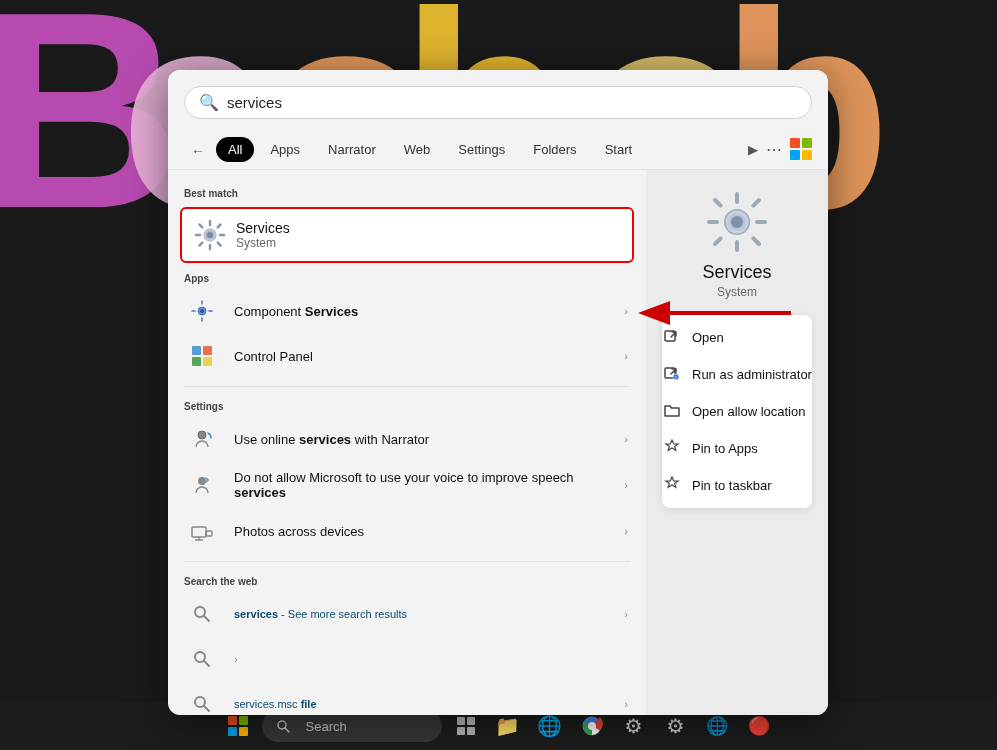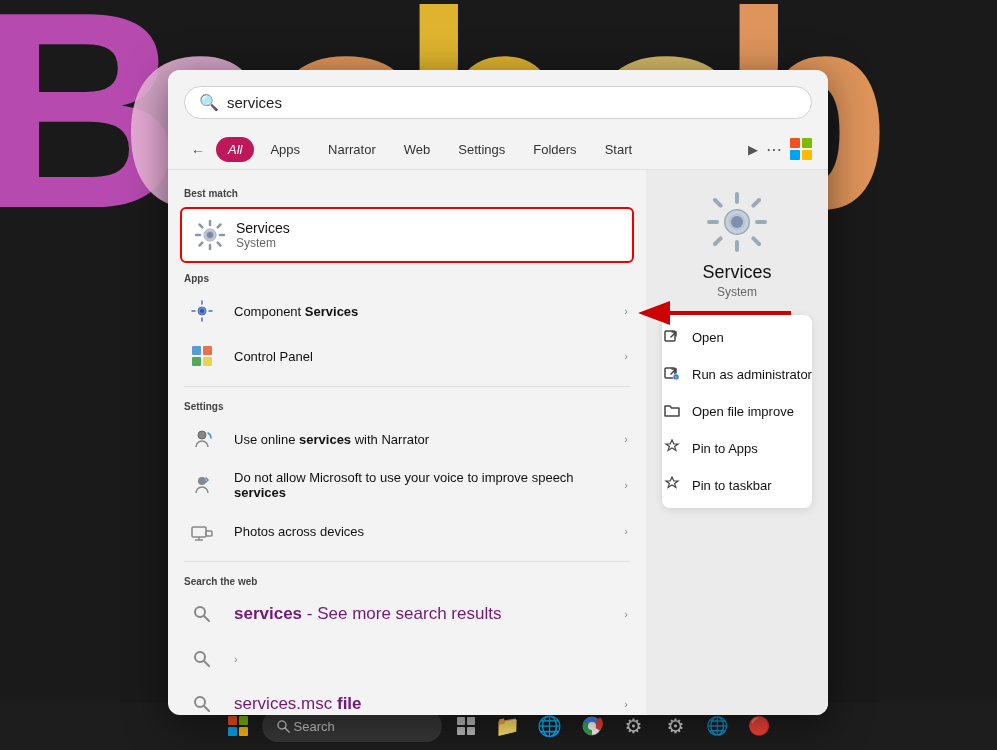--- a/index.html
+++ b/index.html
@@ -152,9 +152,8 @@
     }
 
     .filter-tab.active {
-      background: #be185d;
+      background: #000000;
       color: white;
-      font-style: italic;
     }
 
     .filter-tabs-more {

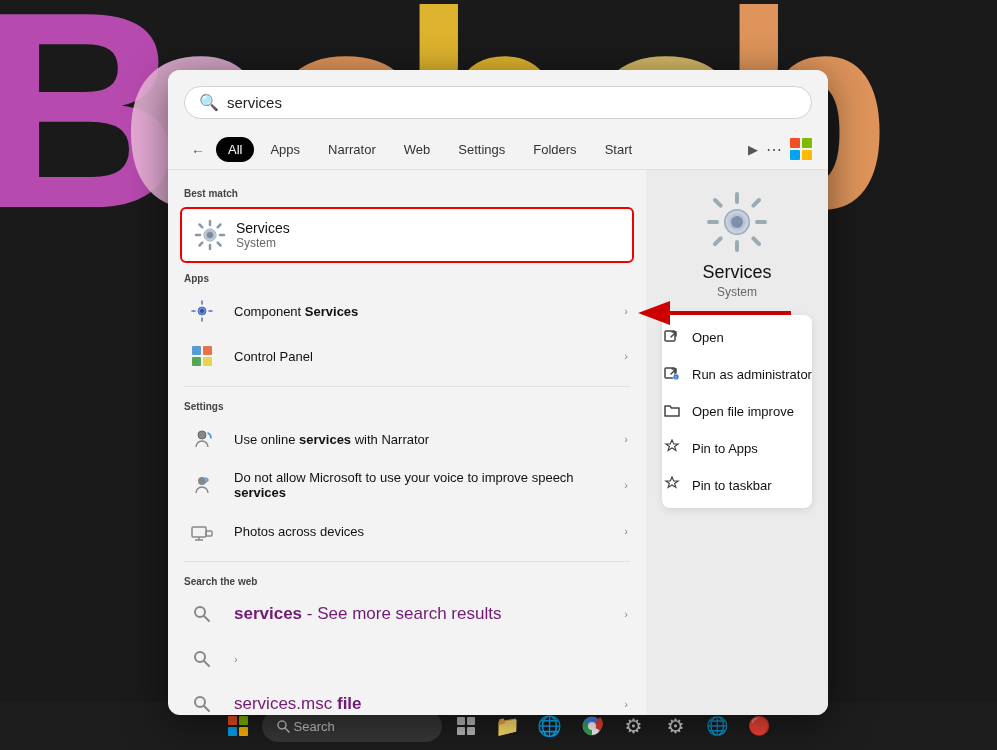--- a/index.html
+++ b/index.html
@@ -583,7 +583,7 @@
               <path d="M1 4h5l1.5 2H15v8H1z" fill="none" stroke="#444" stroke-width="1.5" stroke-linejoin="round"></path>
             </svg>
           </span>
-          <span>Open file improve</span>
+          <span>Open allow location</span>
         </div>
 
         <div class="context-menu-item">

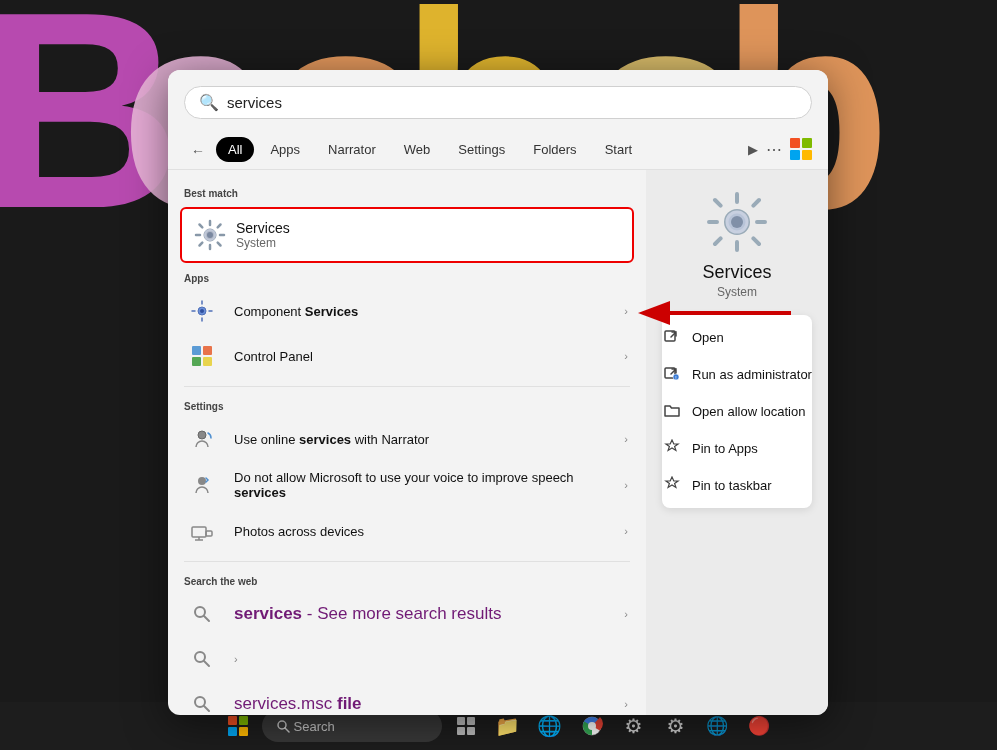--- a/index.html
+++ b/index.html
@@ -287,8 +287,8 @@
     }
 
     .search-web-item .item-label {
-      font-size: 17px;
-      color: #701a75;
+      font-size: 11px;
+      color: #0c4a6e;
     }
 
     

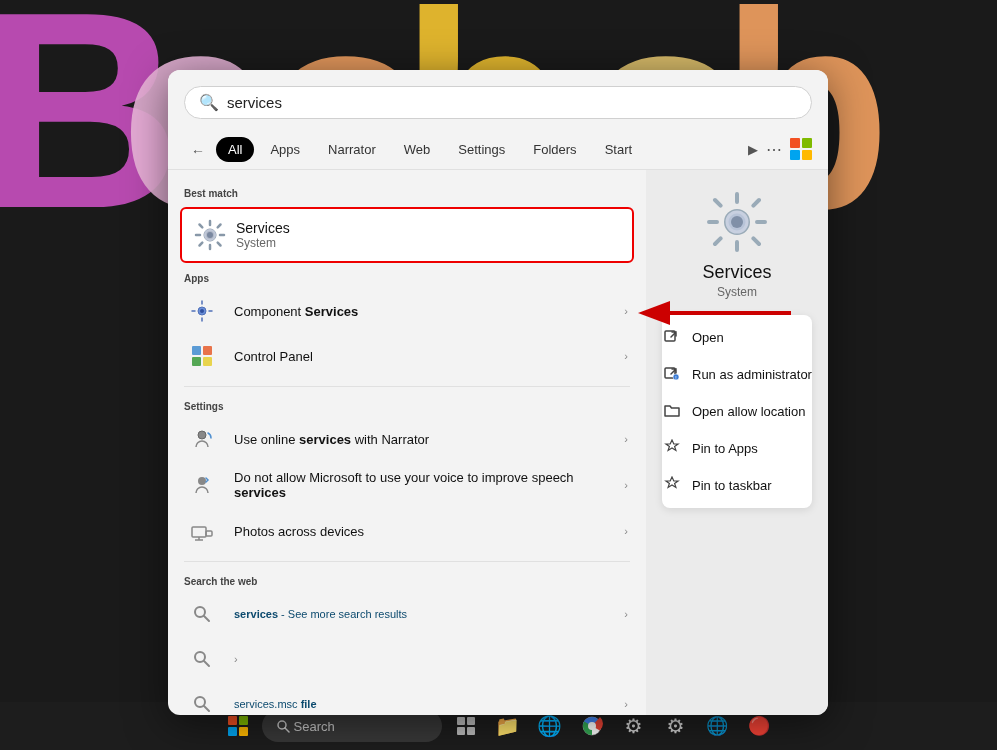--- a/index.html
+++ b/index.html
@@ -65,7 +65,7 @@
       background: rgba(255,255,255,0.12);
       border-radius: 20px;
       padding: 4px 14px;
-      gap: 4px;
+      gap: 16px;
       cursor: pointer;
       min-width: 180px;
       height: 32px;

